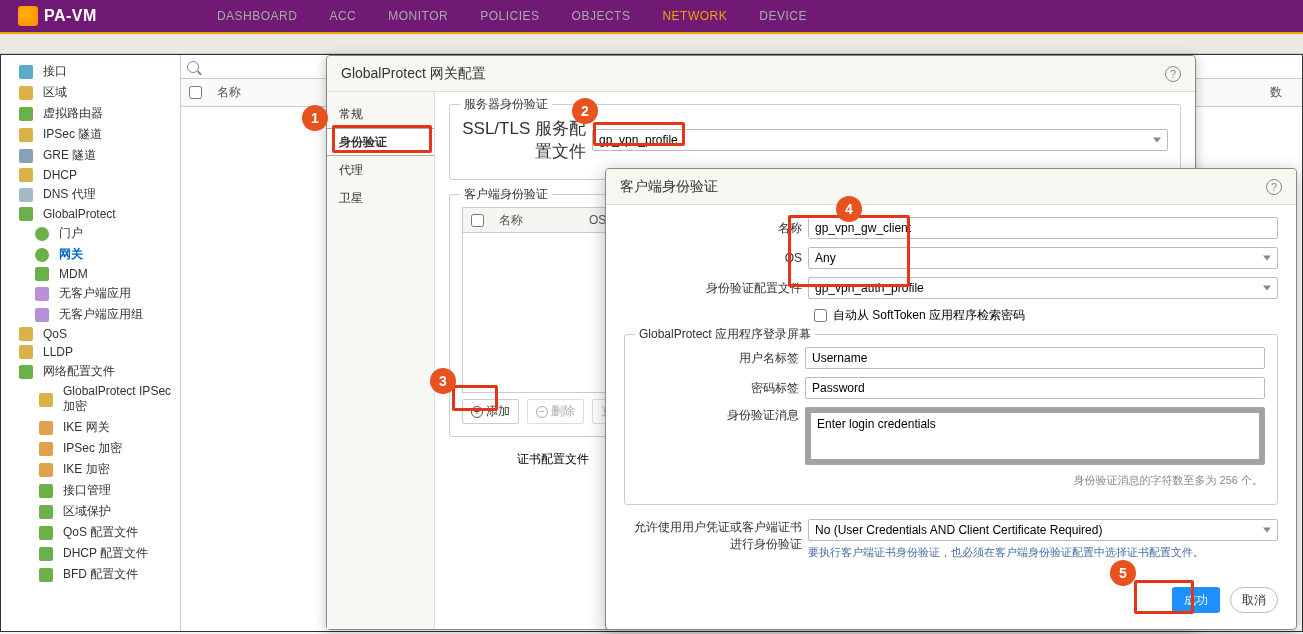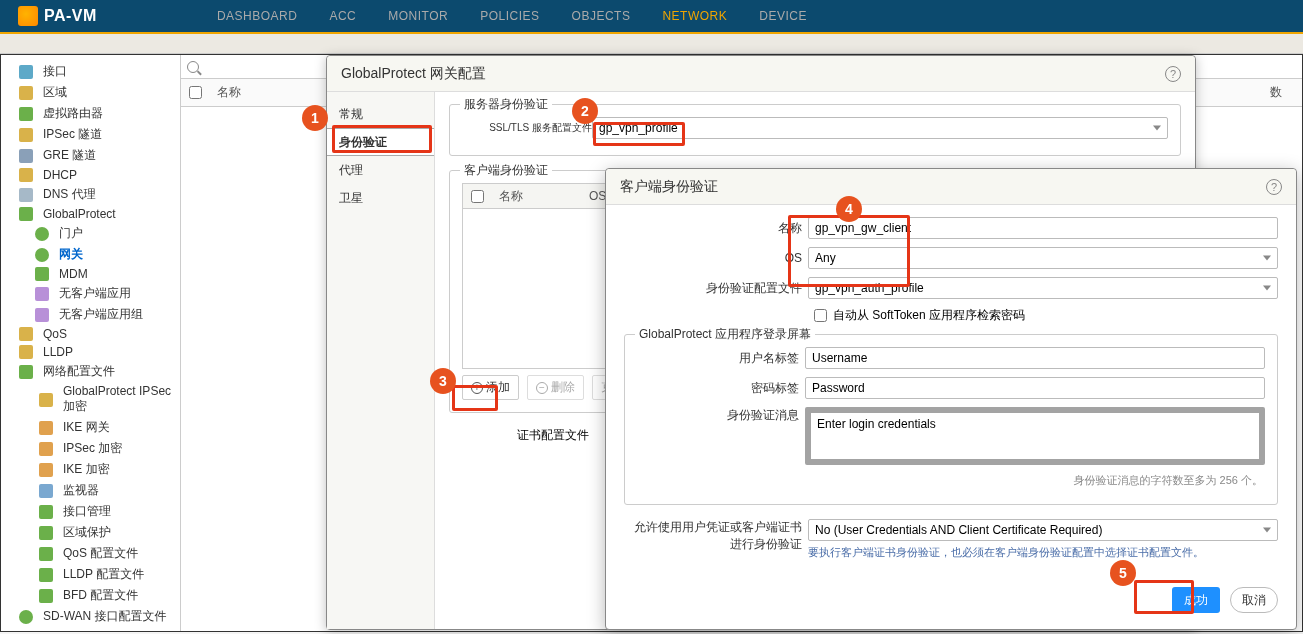--- a/index.html
+++ b/index.html
@@ -5,7 +5,7 @@
 * { box-sizing: border-box; margin: 0; padding: 0; font-family: Arial, "Microsoft YaHei", sans-serif; }
 body { width: 1303px; height: 634px; background: #f5f5f5; position: relative; overflow: hidden; font-size: 12px; }
 
-.topbar { height: 34px; background: #0c4a6e; display: flex; align-items: center; padding: 0 18px; color: #ccc; border-bottom: 2px solid #f0a500; }
+.topbar { height: 34px; background: #701a75; display: flex; align-items: center; padding: 0 18px; color: #ccc; border-bottom: 2px solid #f0a500; }
 .logo { display: flex; align-items: center; gap: 6px; margin-right: 120px; }
 .logo-icon { width: 20px; height: 20px; background: radial-gradient(circle at 40% 40%, #ffb300, #ff8800); border-radius: 3px; }
 .logo-text { color: #fff; font-weight: bold; font-size: 16px; letter-spacing: 0.5px; }

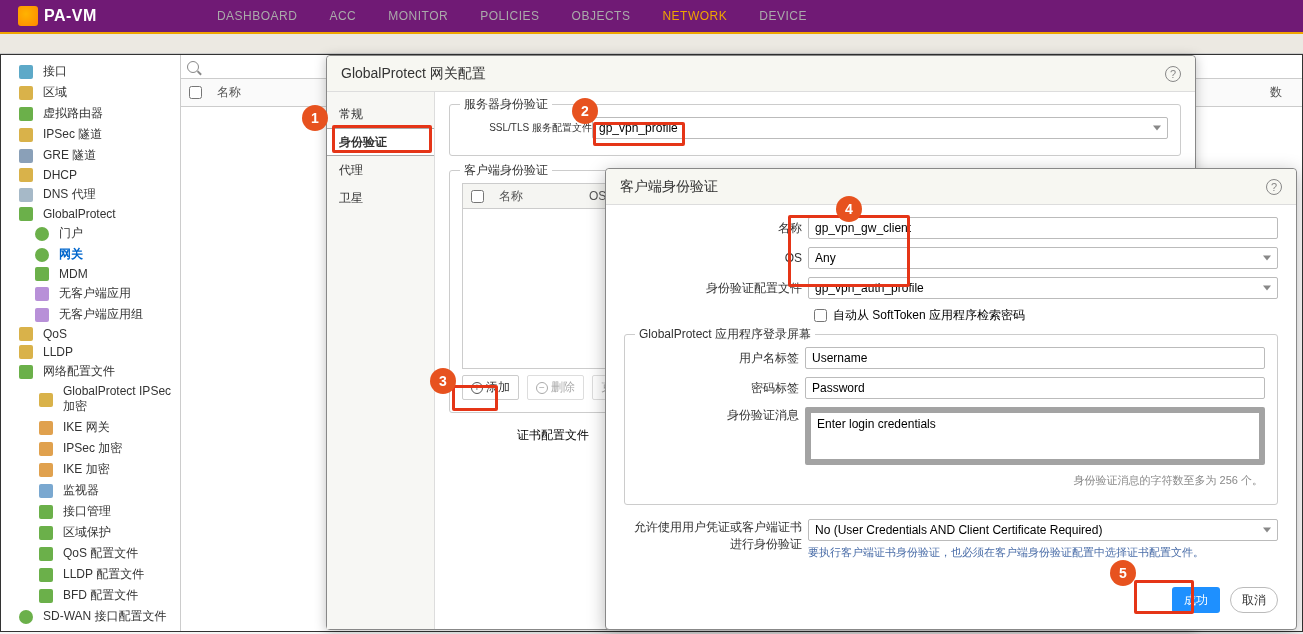--- a/index.html
+++ b/index.html
@@ -47,7 +47,7 @@
 .fieldset-title { position: absolute; top: -9px; left: 10px; background: #fff; padding: 0 4px; font-size: 12px; color: #333; }
 
 .form-row { display: flex; align-items: center; margin-bottom: 8px; }
-.form-label { width: 130px; text-align: right; font-size: 10px; color: #333; }
+.form-label { width: 130px; text-align: right; font-size: 17px; color: #333; padding-right: 6px; }
 .form-input, .form-select { flex: 1; height: 22px; border: 1px solid #bbb; border-radius: 2px; padding: 0 6px; font-size: 12px; background: #fff; position: relative; display: flex; align-items: center; }
 .chev { position: absolute; right: 6px; top: 50%; transform: translateY(-50%); width: 0; height: 0; border-left: 4px solid transparent; border-right: 4px solid transparent; border-top: 5px solid #888; }
 

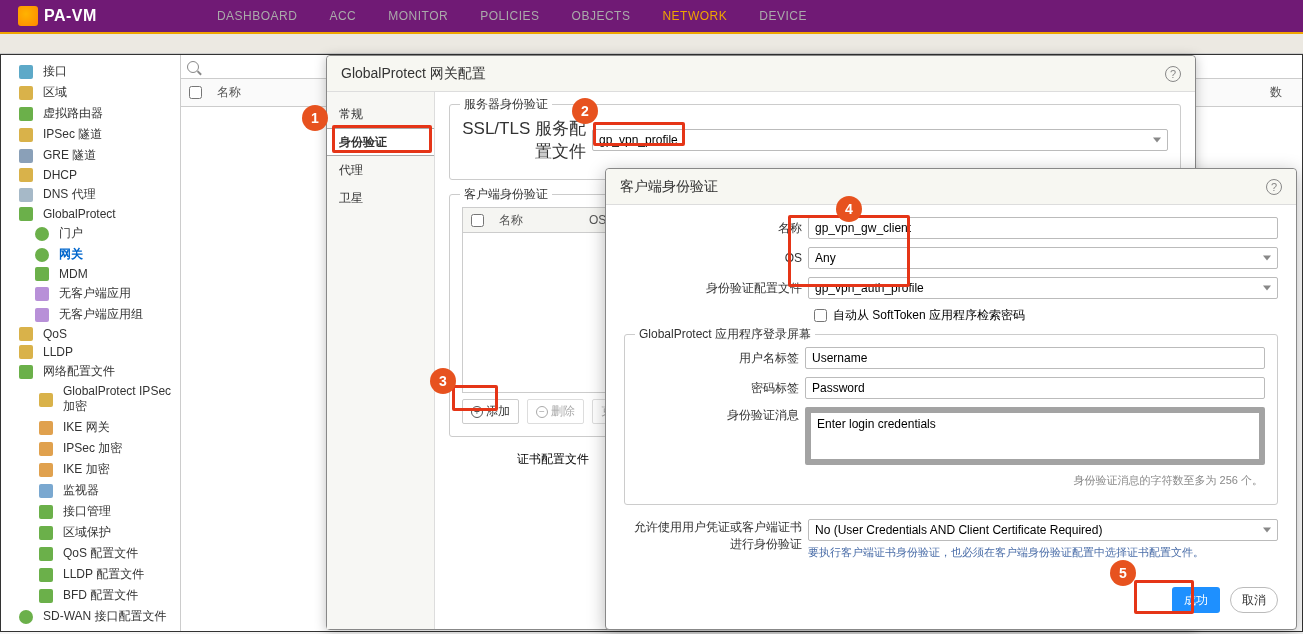--- a/index.html
+++ b/index.html
@@ -184,10 +184,6 @@
         <span>IKE 加密</span>
       </div>
     <div class="side-item subsub">
-        <span class="side-icon" style="background:#7aa8d0"></span>
-        <span>监视器</span>
-      </div>
-    <div class="side-item subsub">
         <span class="side-icon" style="background:#6bb04a"></span>
         <span>接口管理</span>
       </div>

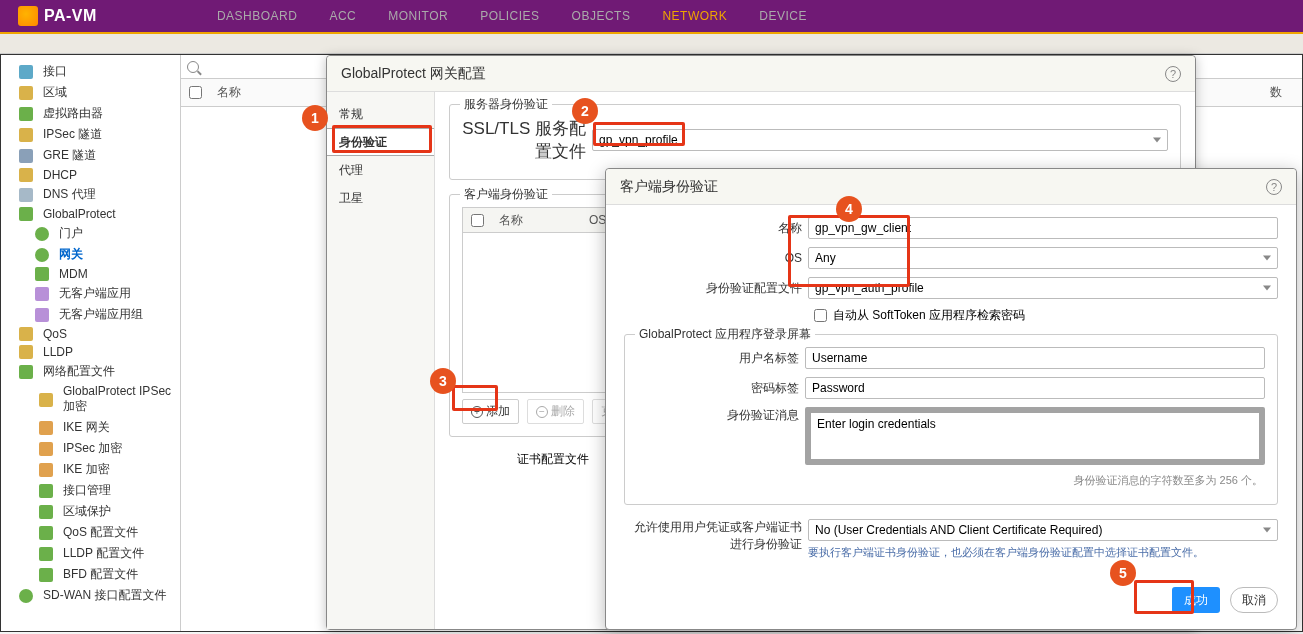--- a/index.html
+++ b/index.html
@@ -197,7 +197,7 @@
       </div>
     <div class="side-item subsub">
         <span class="side-icon" style="background:#6bb04a"></span>
-        <span>LLDP 配置文件</span>
+        <span>DHCP 配置文件</span>
       </div>
     <div class="side-item subsub">
         <span class="side-icon" style="background:#6bb04a"></span>

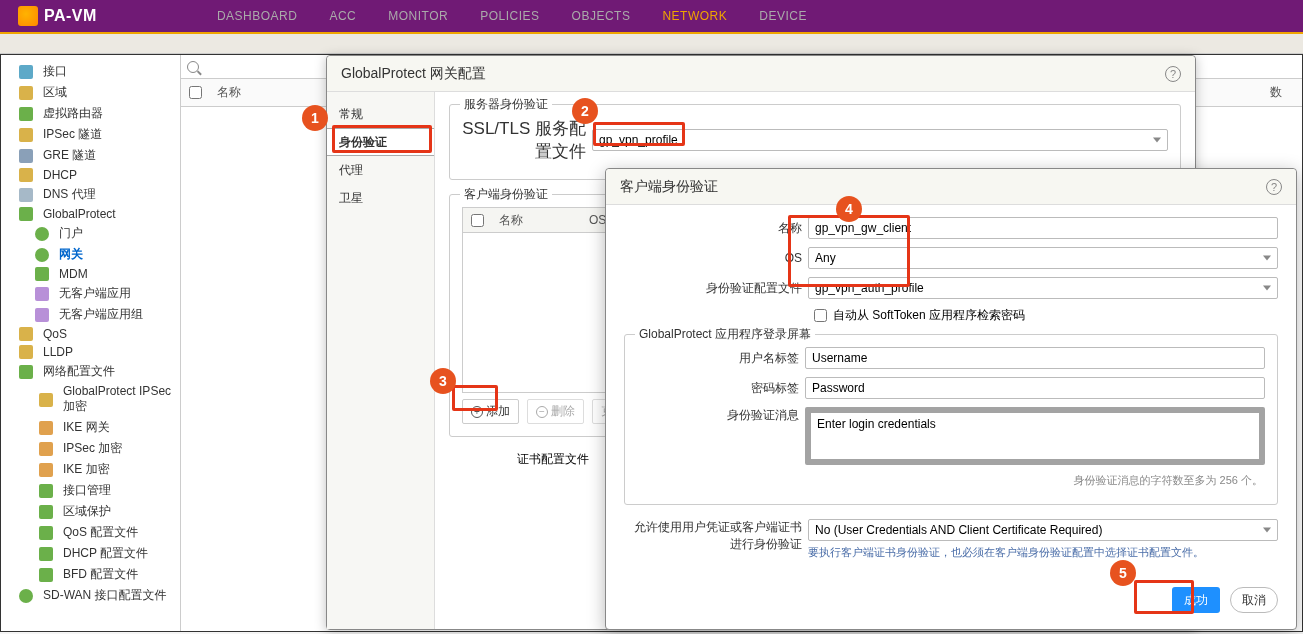--- a/index.html
+++ b/index.html
@@ -203,10 +203,6 @@
         <span class="side-icon" style="background:#6bb04a"></span>
         <span>BFD 配置文件</span>
       </div>
-    <div class="side-item">
-        <span class="side-icon" style="background:#6bb04a;border-radius:50%"></span>
-        <span>SD-WAN 接口配置文件</span>
-      </div>
   </div>
 
   <div class="content">

